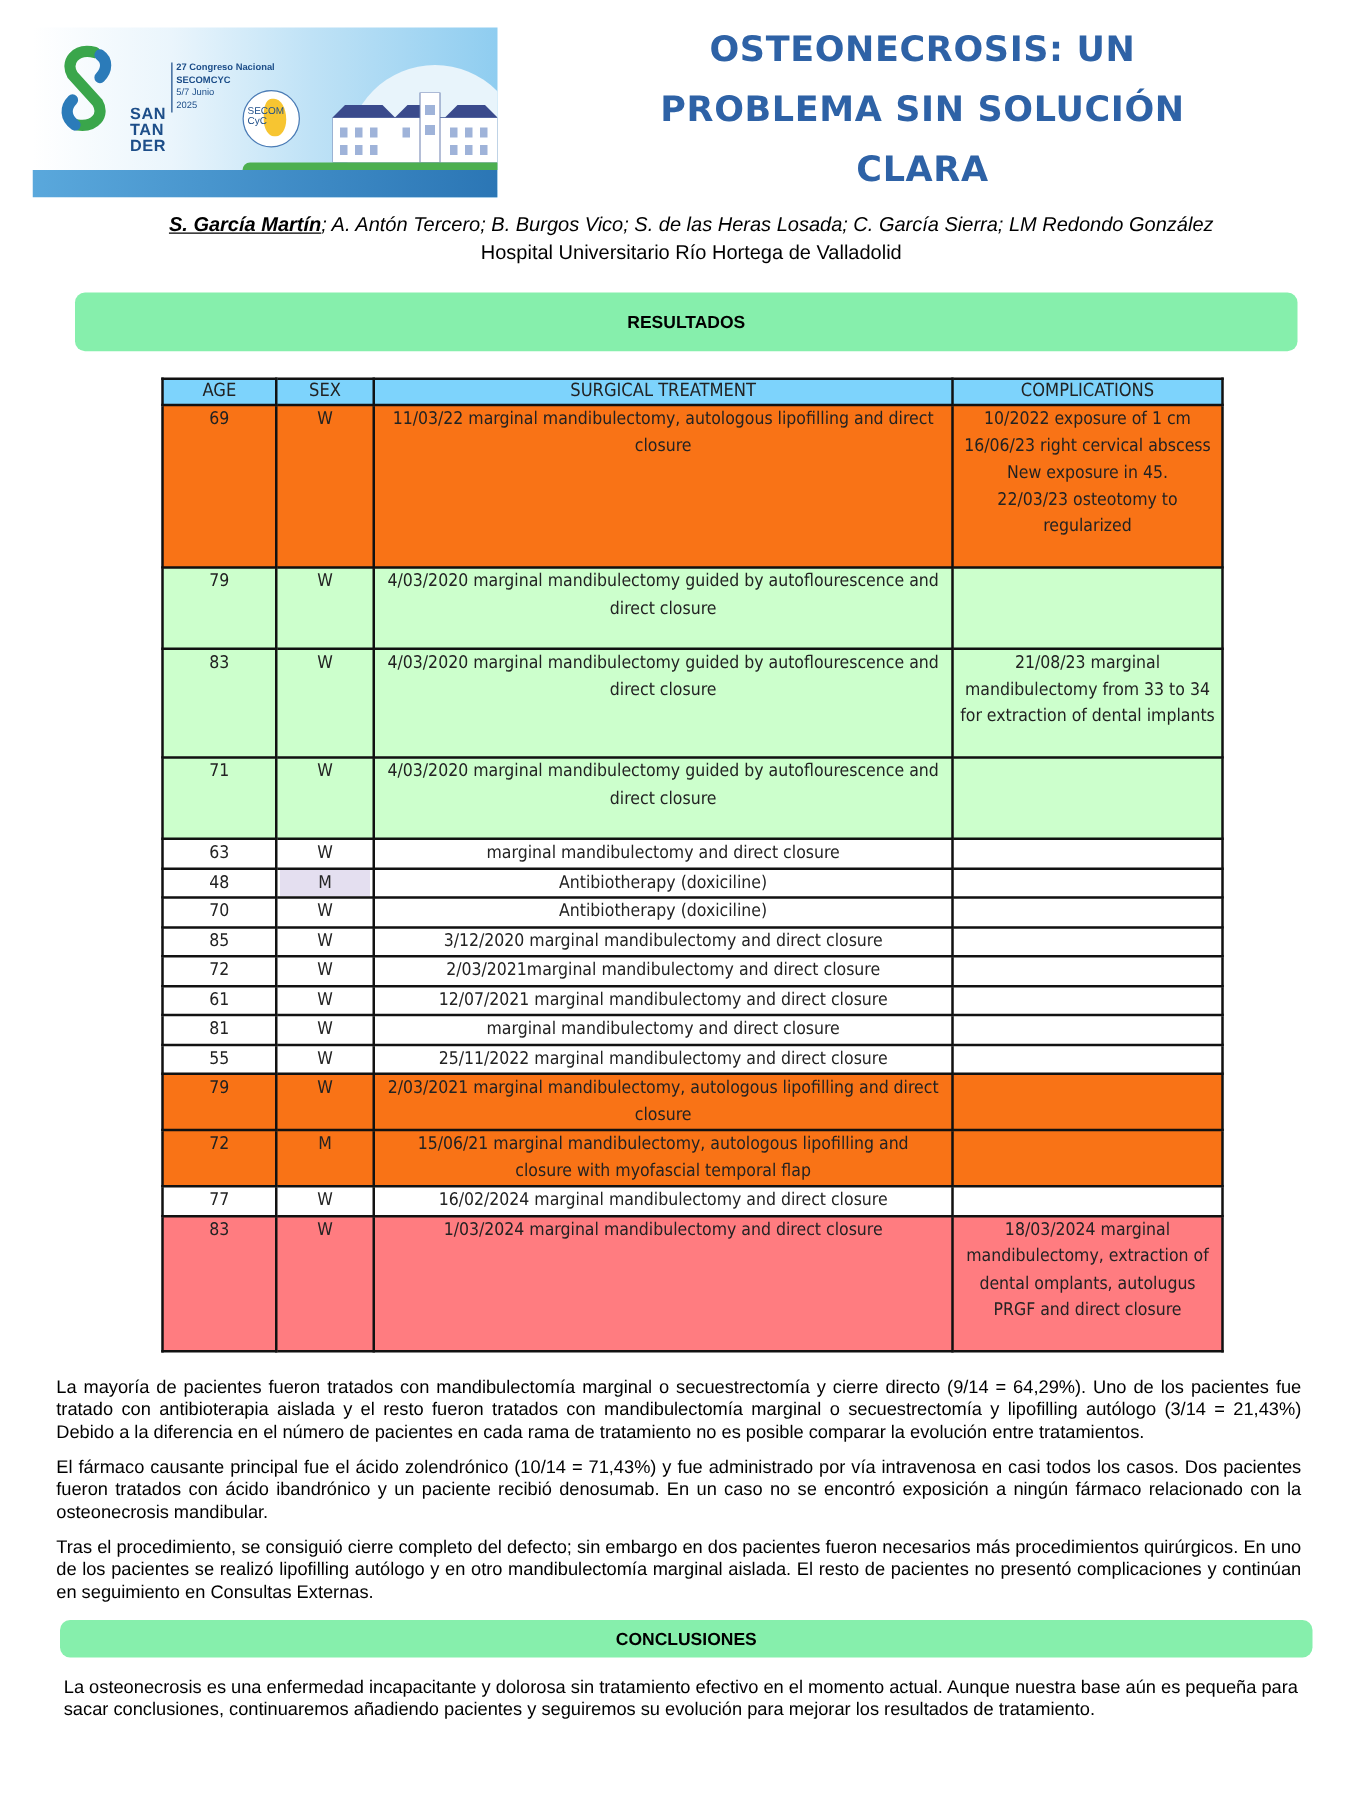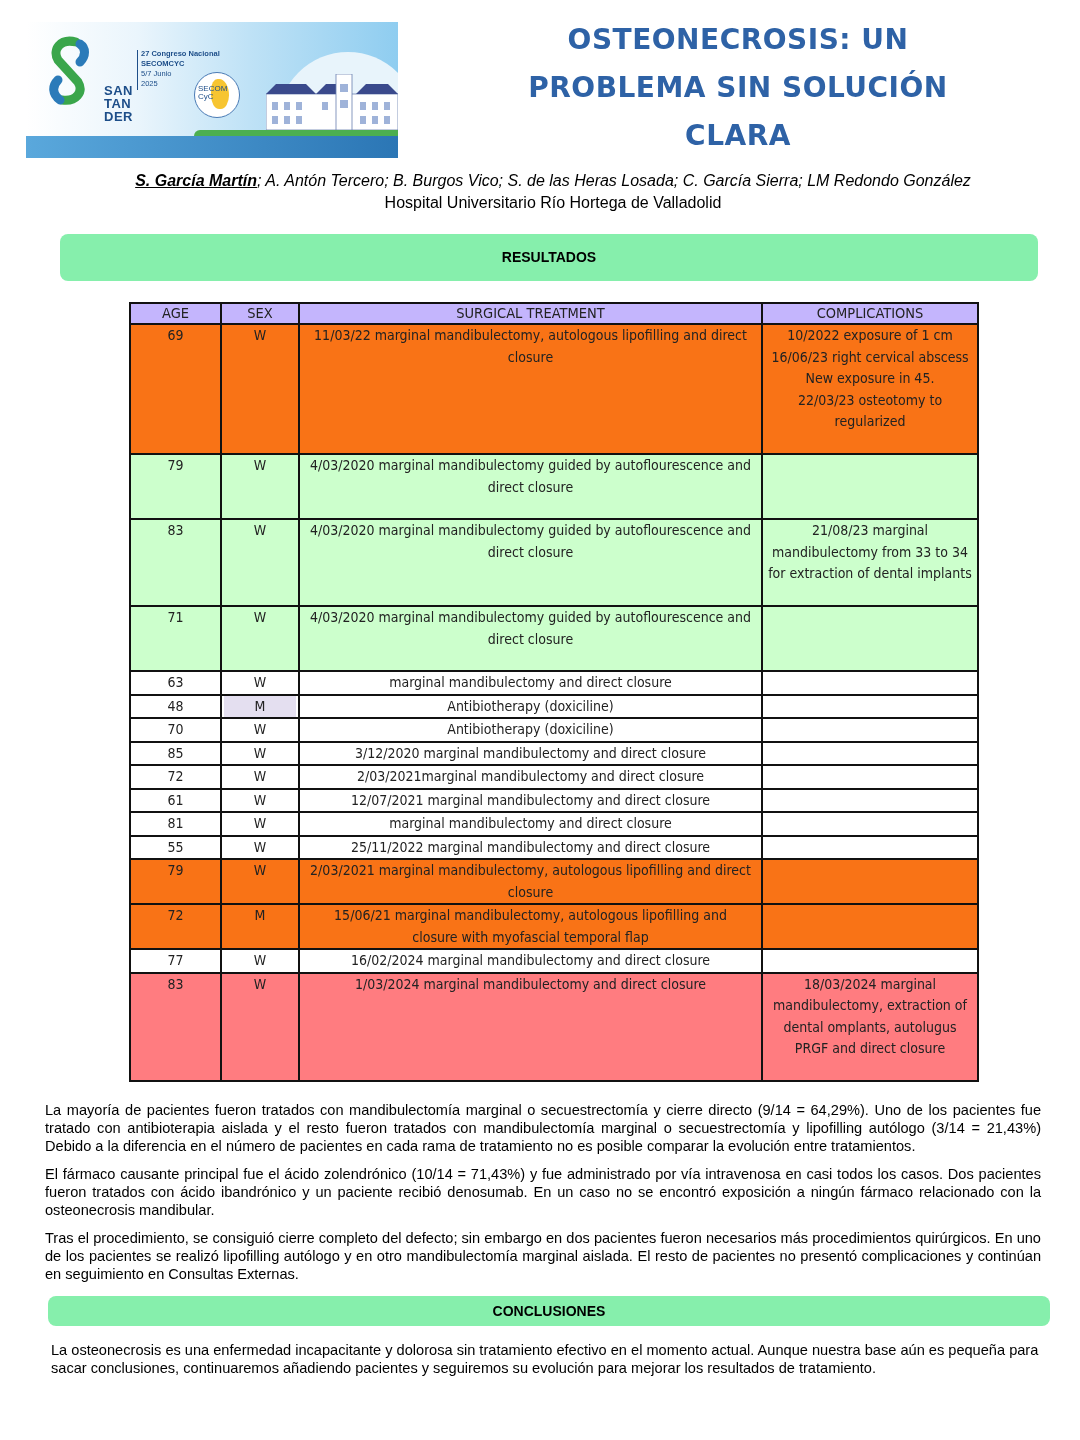--- a/index.html
+++ b/index.html
@@ -39,7 +39,7 @@
   table.results { position:absolute; left:129px; top:302px; width:848px; border-collapse:collapse; table-layout:fixed;
     font-family:"DejaVu Sans Condensed","DejaVu Sans", sans-serif; font-size:14px; color:#222; }
   table.results th, table.results td { border:2px solid #111; text-align:center; vertical-align:top; padding:0 4px; line-height:21.5px; }
-  table.results th { background:#c4b5fd; font-weight:normal; height:19px; line-height:19px; font-size:14.5px; }
+  table.results th { background:#7dd3fc; font-weight:normal; height:19px; line-height:19px; font-size:14.5px; }
   table.results col.c-age { width:91px; }
   table.results col.c-sex { width:78px; }
   table.results col.c-tx { width:463px; }

